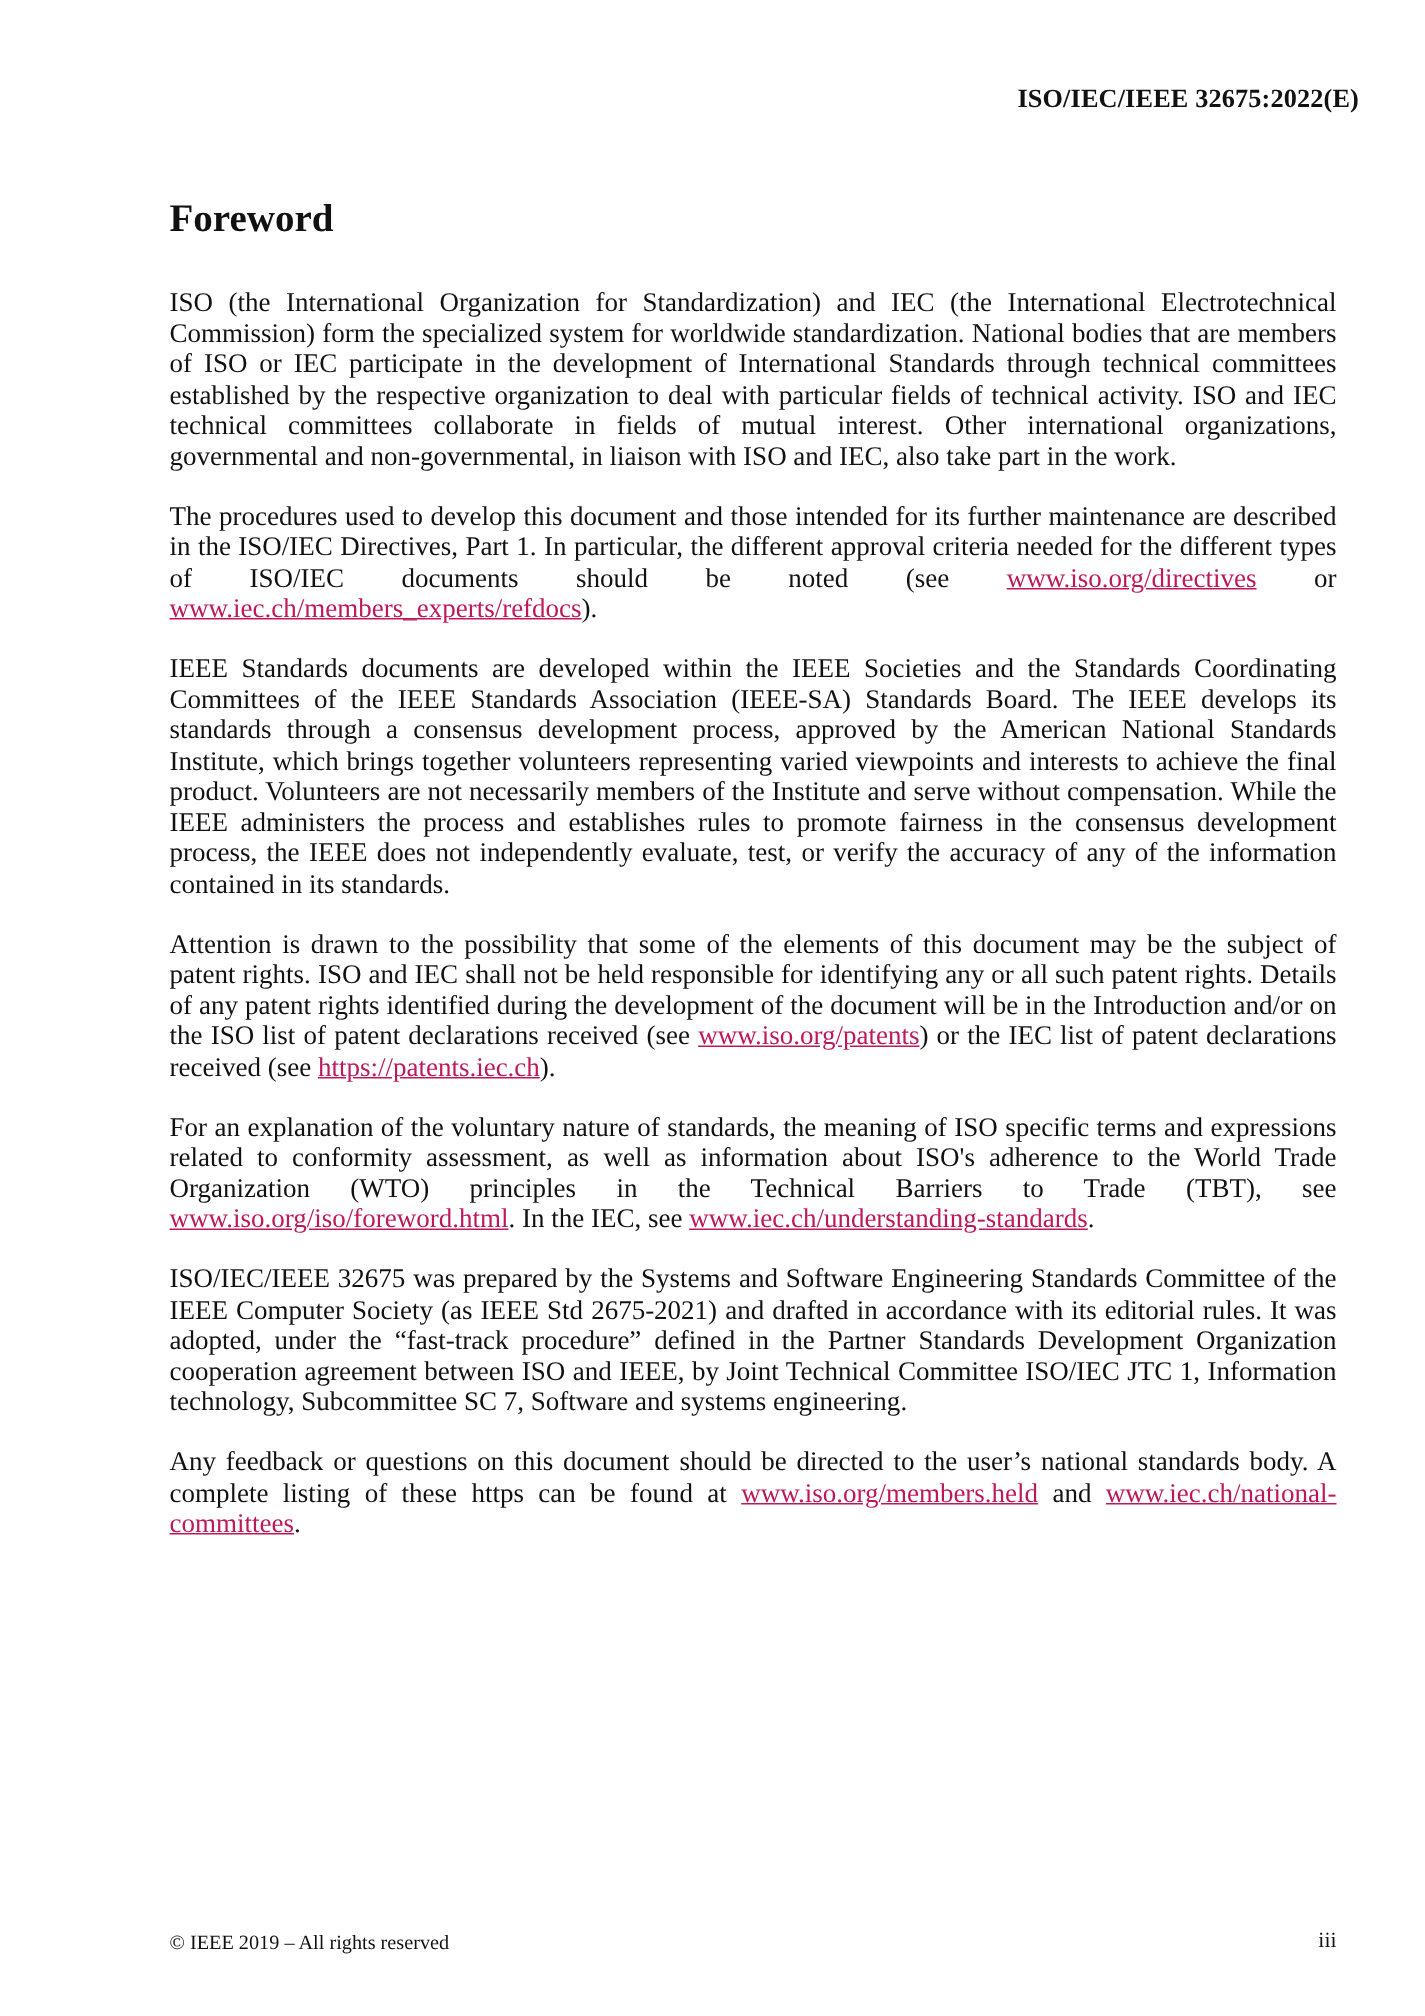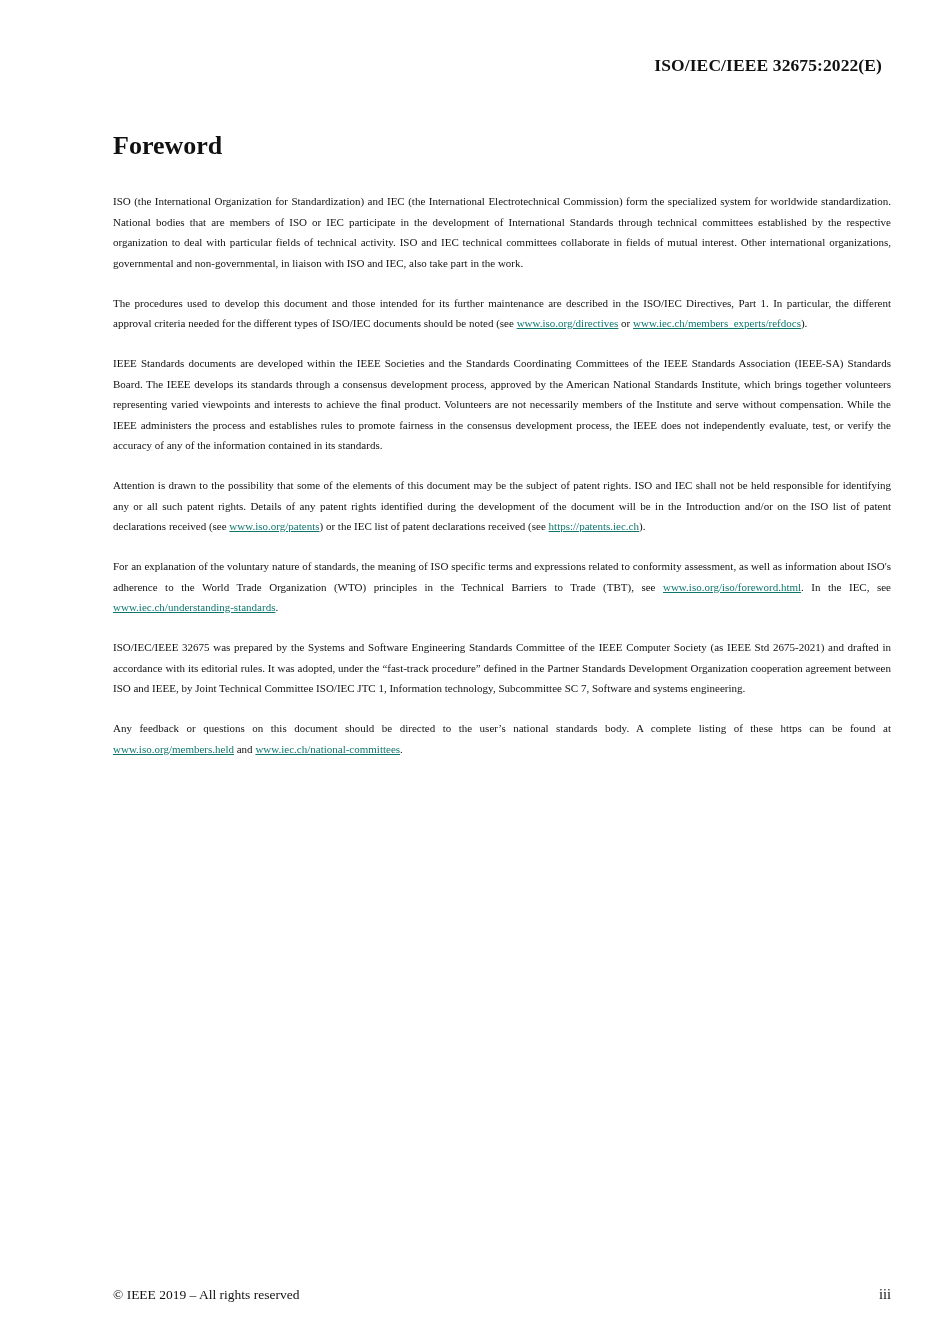--- a/index.html
+++ b/index.html
@@ -18,7 +18,7 @@
     .doc-id {
       position: absolute;
       top: 55px;
-      right: 68px;
+      right: 44px;
       font-size: 17.5px;
       font-weight: bold;
       letter-spacing: 0.1px;

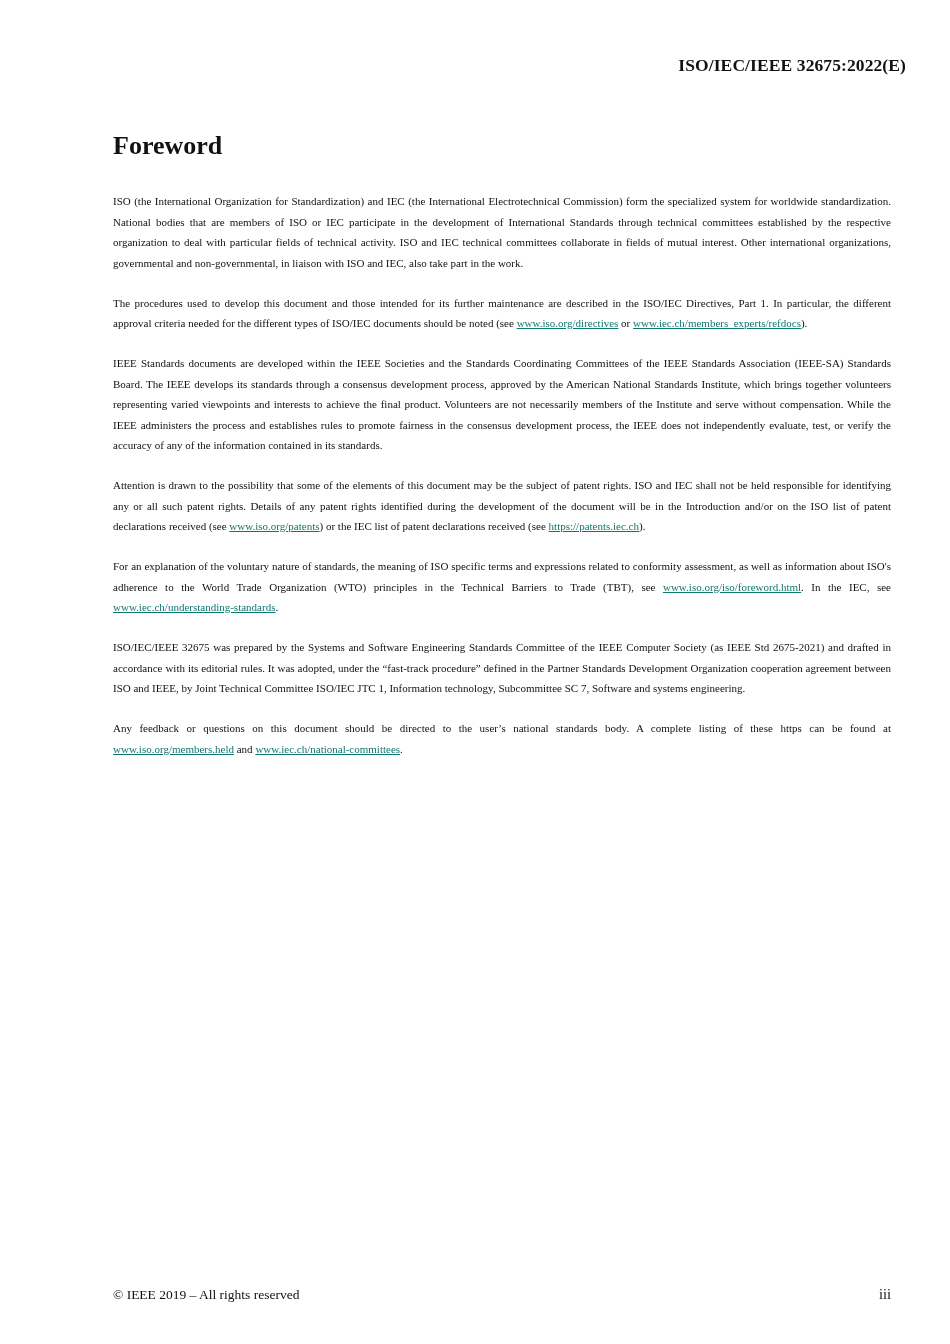--- a/index.html
+++ b/index.html
@@ -39,7 +39,7 @@
     }
     .para {
       margin: 0 0 19.5px 0;
-      font-size: 11px;
+      font-size: 18px;
       line-height: 20.5px;
       text-align: justify;
       hyphens: none;

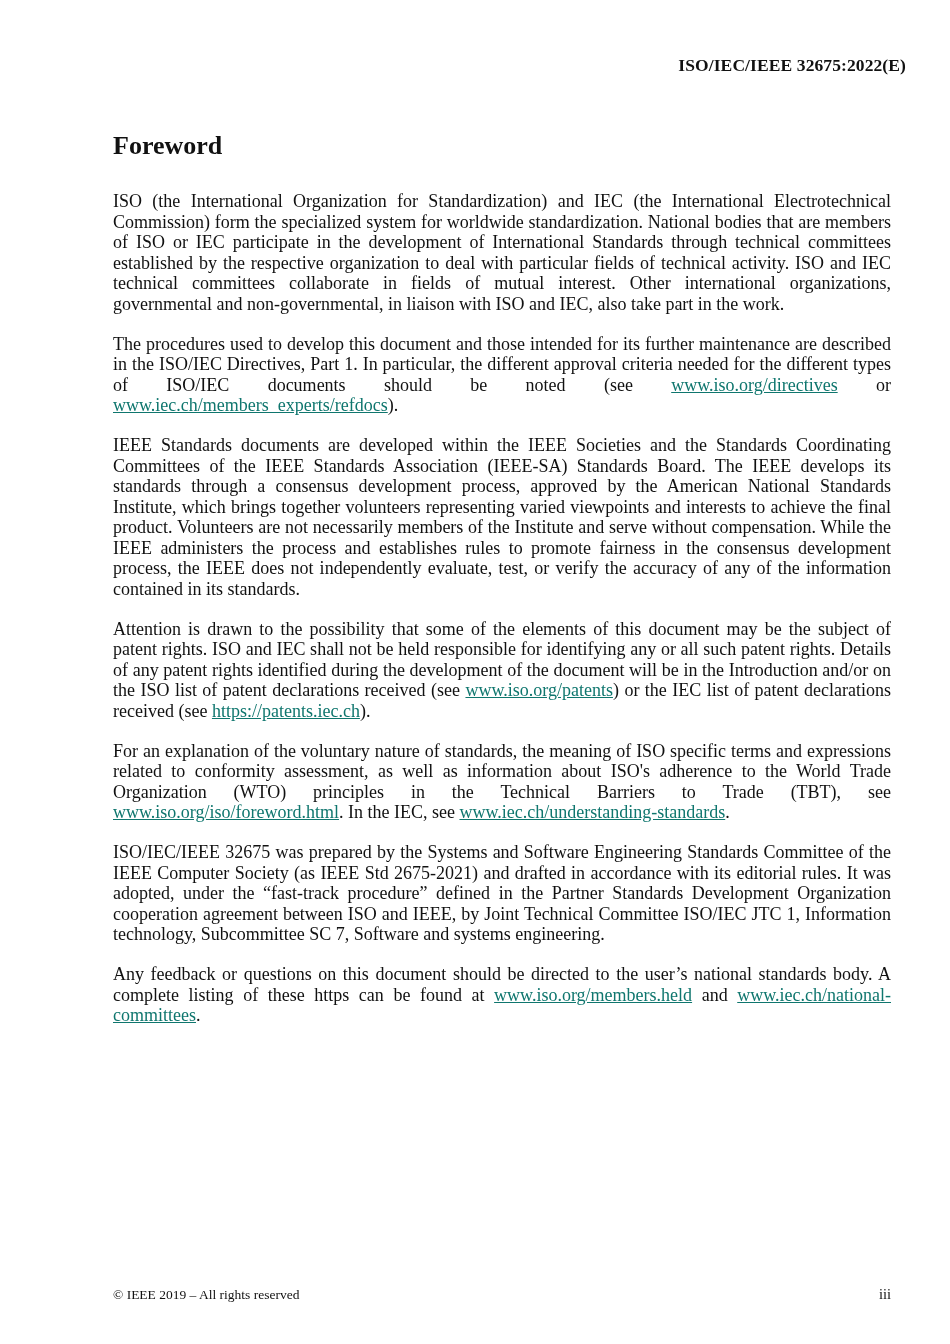--- a/index.html
+++ b/index.html
@@ -45,7 +45,7 @@
       hyphens: none;
     }
     .link {
-      color: #0f766e;
+      color: #be185d;
       text-decoration: underline;
       cursor: pointer;
     }

